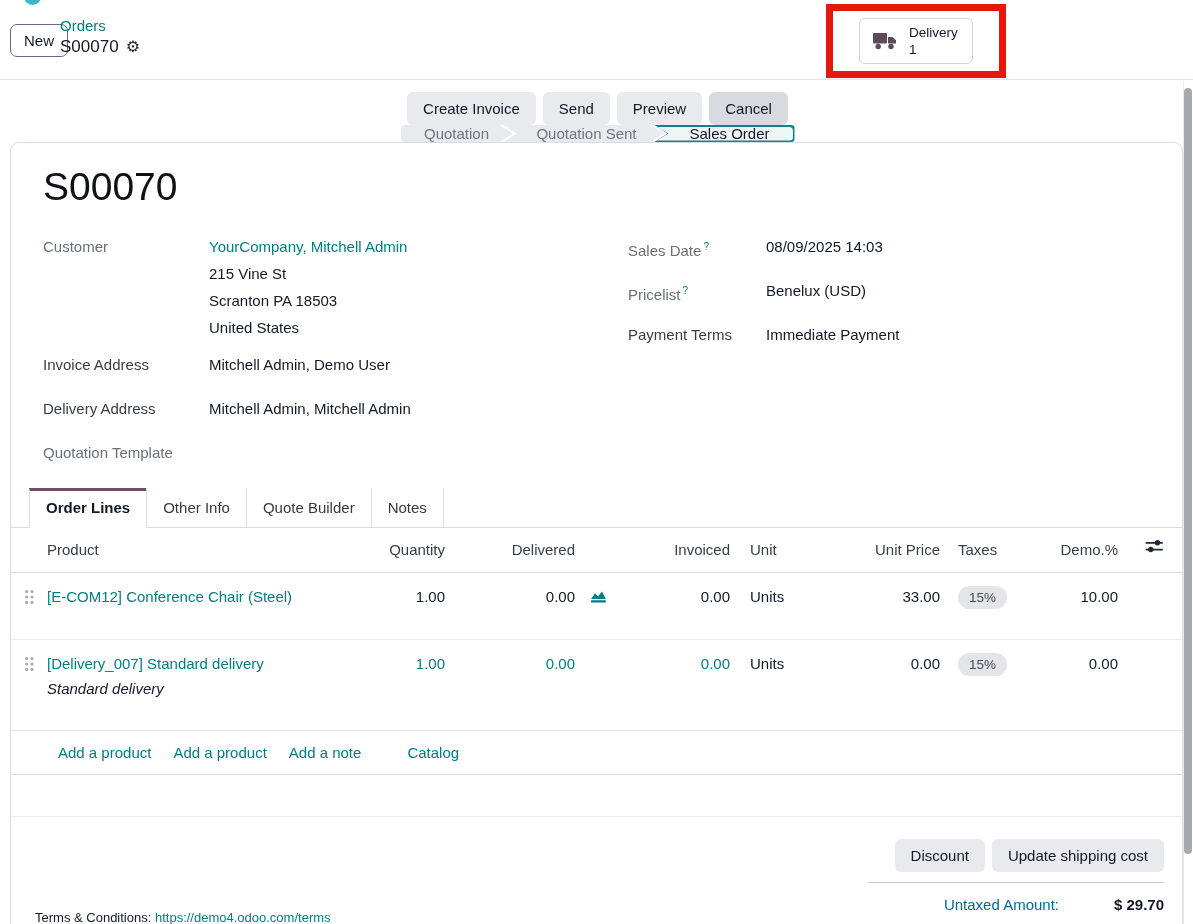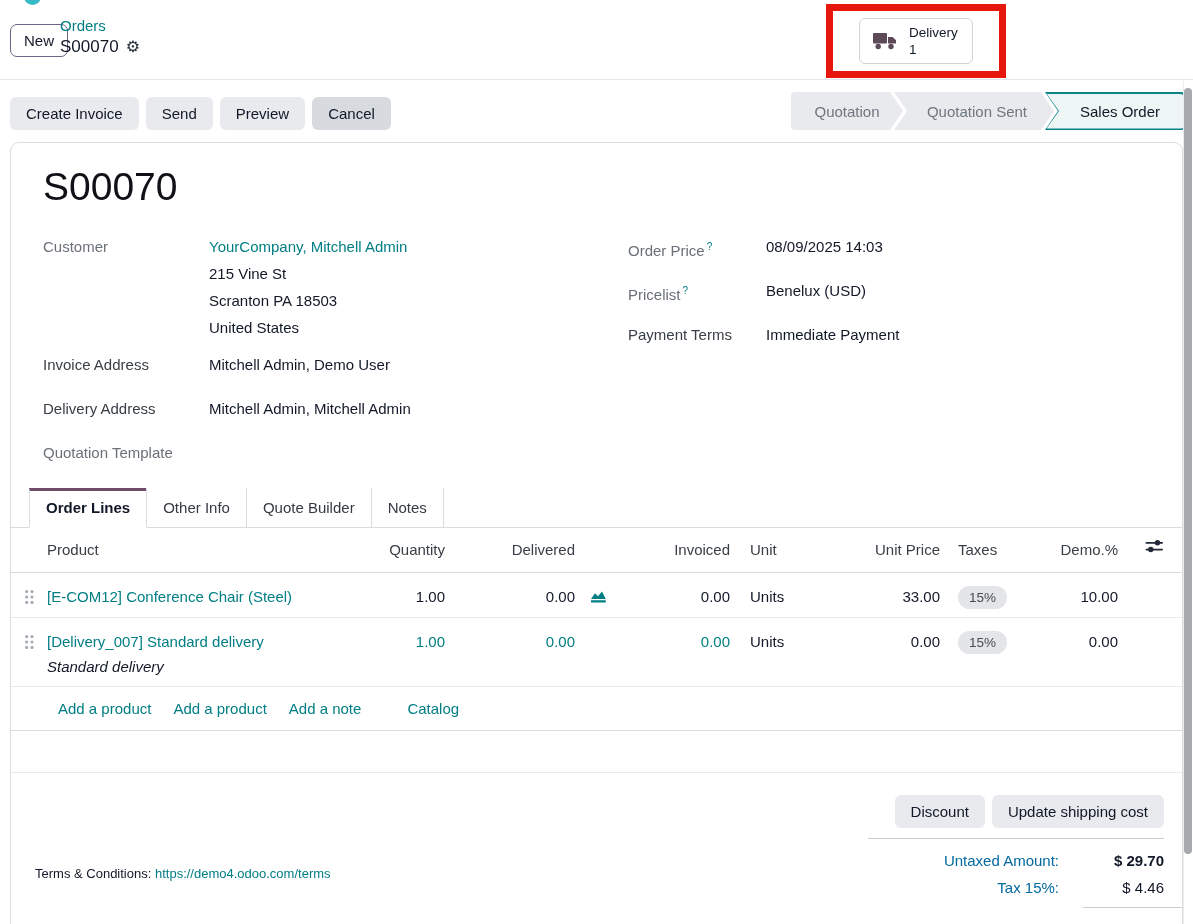--- a/index.html
+++ b/index.html
@@ -40,7 +40,7 @@
   
   .controlbar {
     position:relative; height:62px; padding:12px 8px 12px 10px;
-    display:flex; align-items:flex-end; justify-content:space-between; background:#fff;
+    display:flex; align-items:center; justify-content:space-between; background:#fff;flex-direction:column;
   }
   .btn-group { display:flex; gap:7px; }
   .btn {

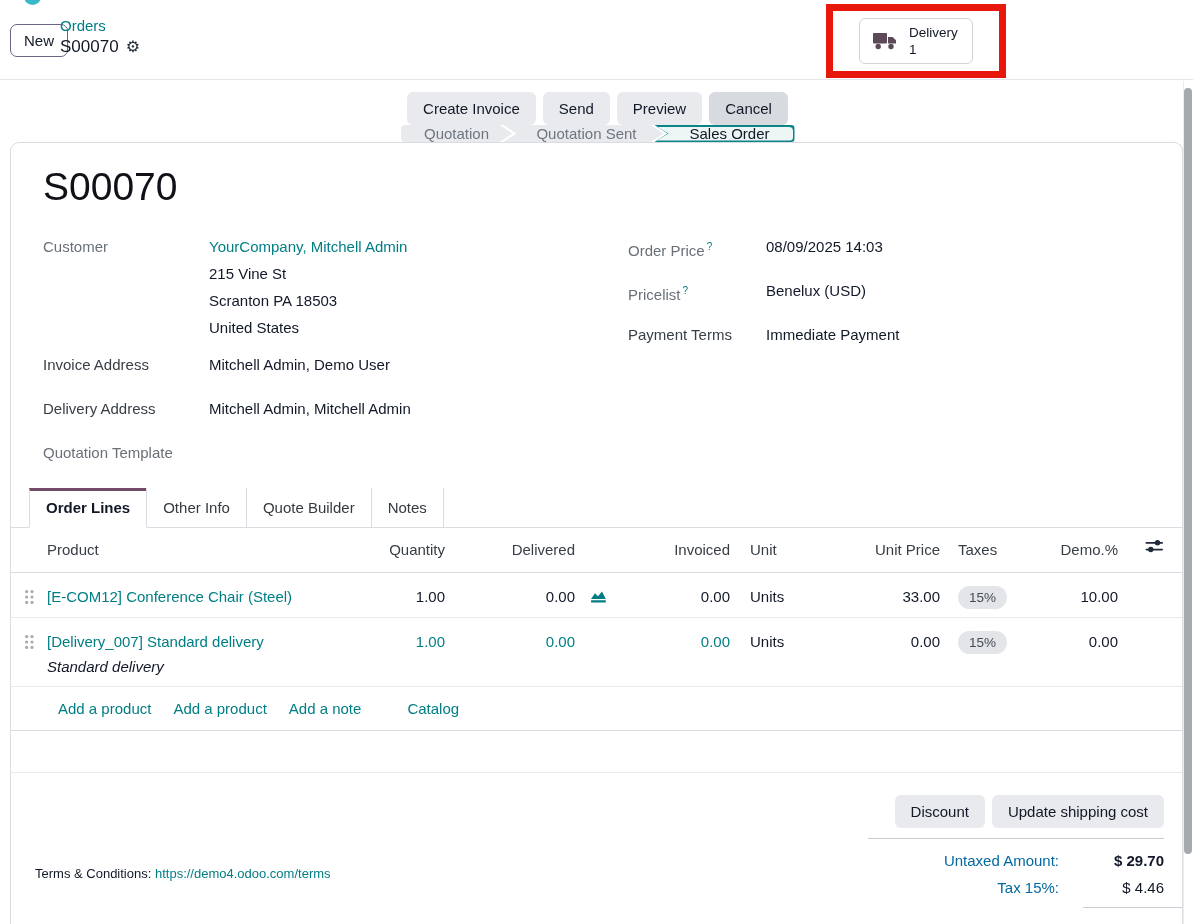--- a/index.html
+++ b/index.html
@@ -237,7 +237,7 @@
       <div>
         <div class="frow mb13">
           <div class="flabel fl-right lbl-muted">
-            <span>Order Price</span><span class="help-sup">?</span>
+            <span>Sales Date</span><span class="help-sup">?</span>
           </div>
           <div class="fvalue">08/09/2025 14:03</div>
         </div>

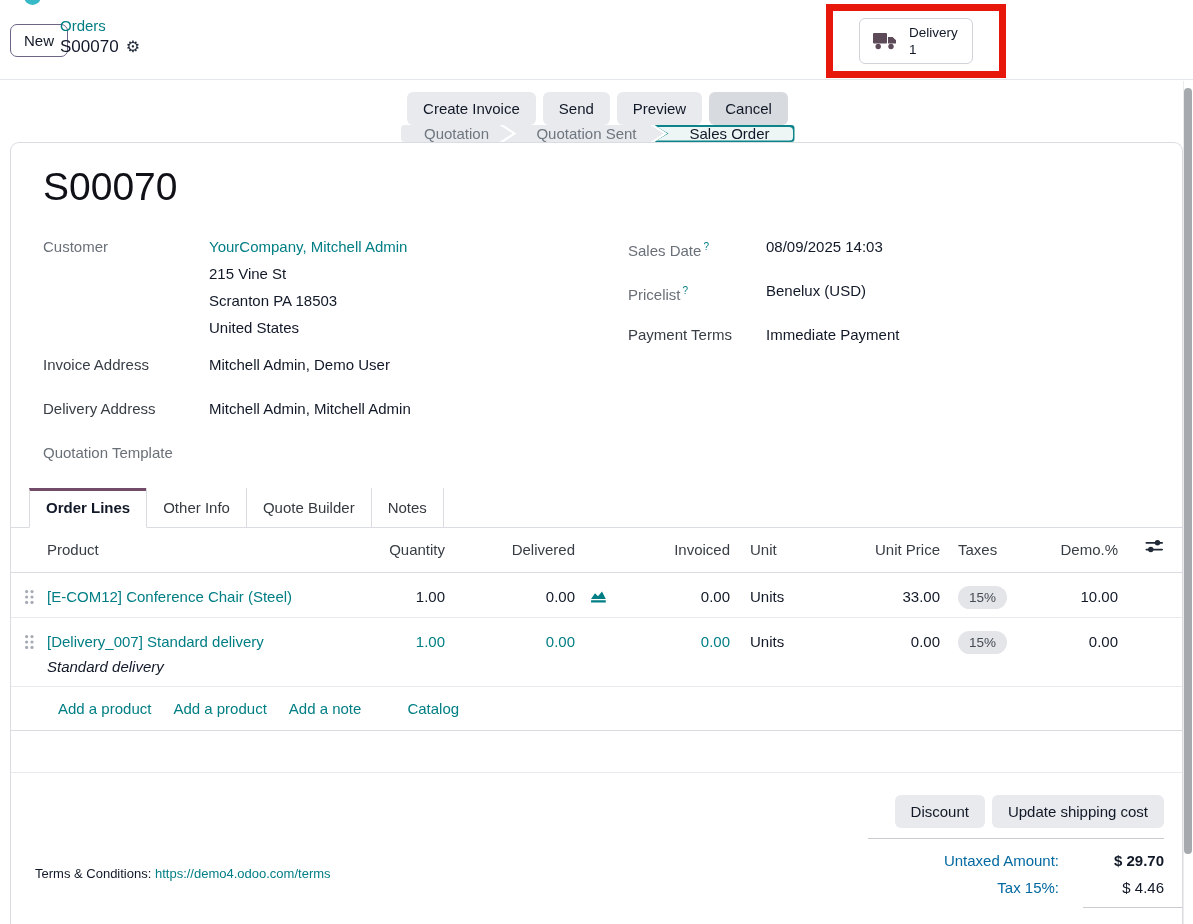--- a/index.html
+++ b/index.html
@@ -114,7 +114,7 @@
   .thead { border-bottom:1px solid #d9dce0; font-weight:500; color:#383e45; }
   .thead > div { padding-top:11px; padding-bottom:11px; line-height:22px; }
   .trow { border-bottom:1px solid #e8eaee; }
-  .trow > div { padding-top:13px; padding-bottom:8px; line-height:22px; }
+  .trow > div { padding-top:13px; padding-bottom:30px; line-height:22px; }
   .c-right { text-align:right; padding-right:6px; }
   .c-unit { padding-left:14px; }
   .c-tax { padding-left:12px; }

